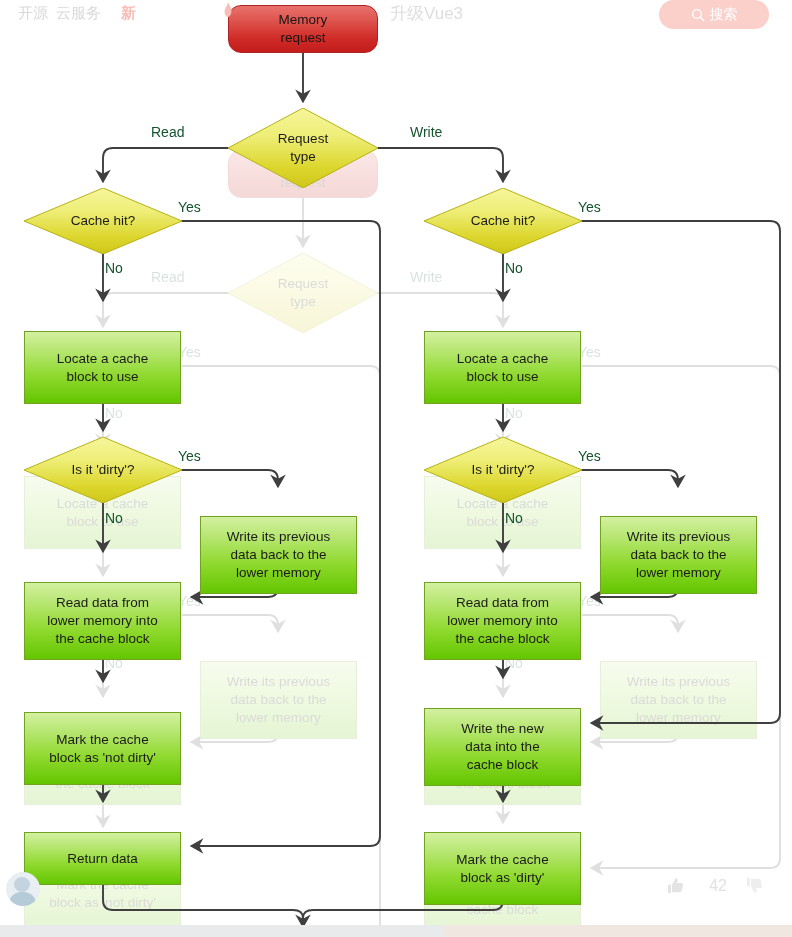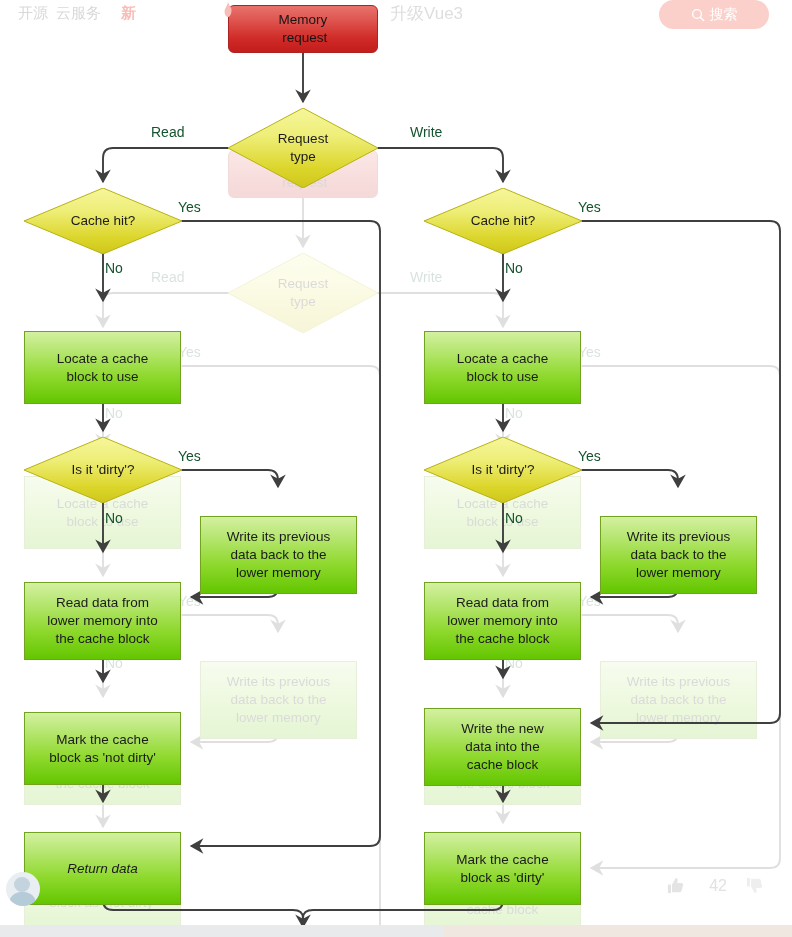--- a/index.html
+++ b/index.html
@@ -51,9 +51,8 @@
     margin-top:24px;
   }
   .node.term{
-    border:1px solid #ad2222;border-radius:6px;
+    border:1px solid #ad2222;border-radius:13px;
     background:linear-gradient(180deg,#e8716c 0%,#e05852 28%,#cf2a26 72%,#c31d1c 100%);
-    text-align:right;
   }
   .node.diamond{background:transparent;border:none;}
   .node.diamond .dtxt{position:relative;z-index:2;}

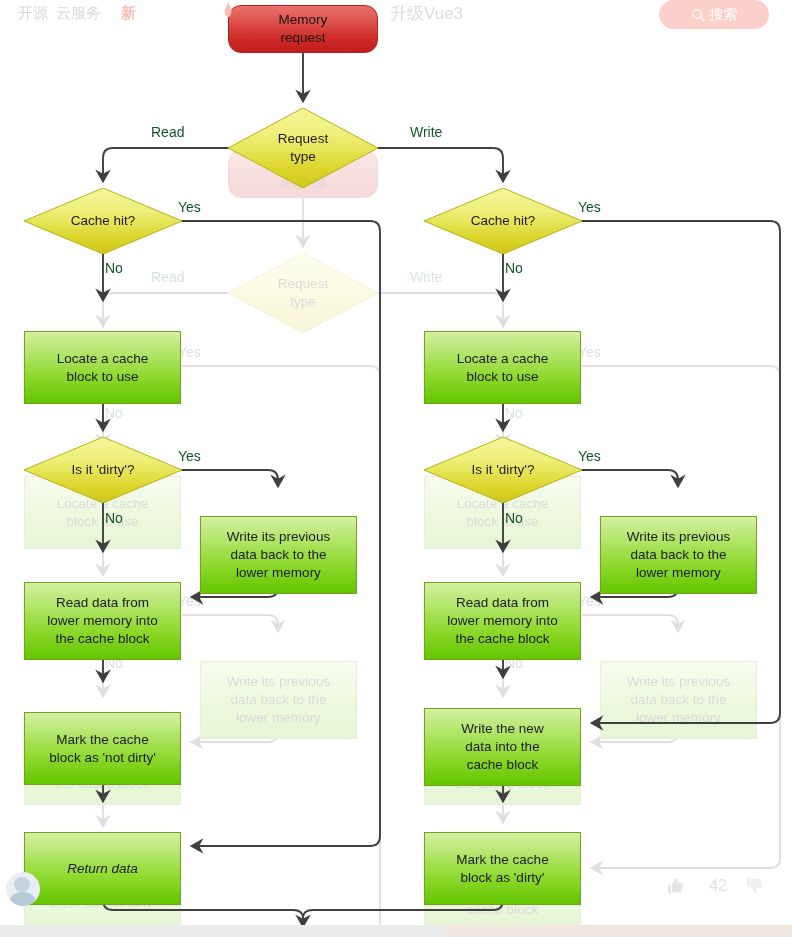--- a/index.html
+++ b/index.html
@@ -347,7 +347,7 @@
       <div class="node proc" style="left: 424px; top: 684px; width: 157px; height: 78px;">
         <span>Write the new<br>data into the<br>cache block</span>
       </div>
-      <div class="node proc" style="left: 24px; top: 808px; width: 157px; height: 73px; font-style: italic;">
+      <div class="node proc" style="left: 24px; top: 808px; width: 157px; height: 53px;">
         <span>Return data</span>
       </div>
       <div class="node proc" style="left: 424px; top: 808px; width: 157px; height: 73px;">

